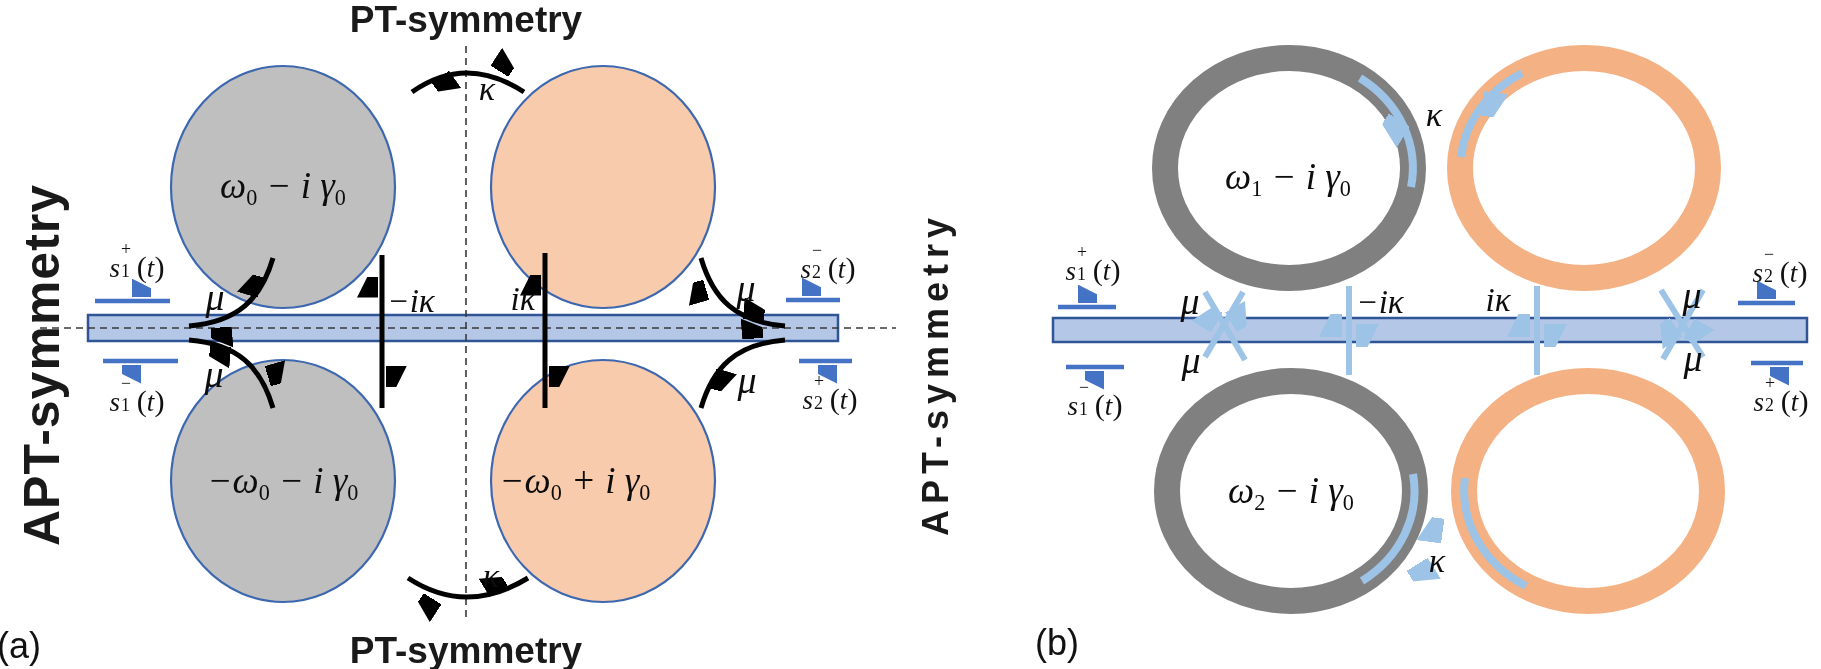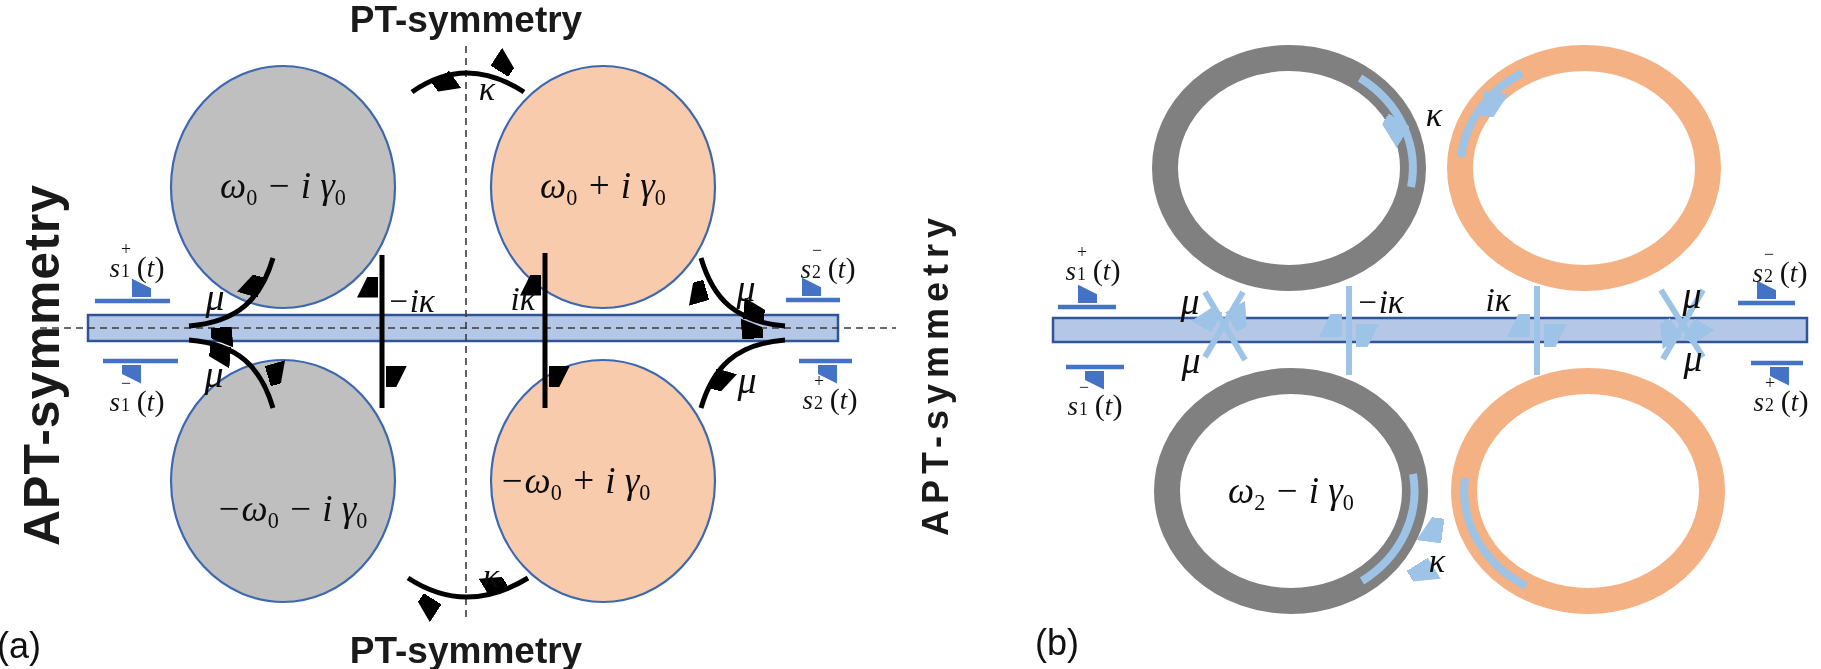--- a/index.html
+++ b/index.html
@@ -115,7 +115,6 @@
   <div class="lbl cap" style="left:19px;top:646px;">(a)</div>
 
   <div class="lbl math node-lbl" style="left:283px;top:188px;"><span class="pi">ω</span><span class="psub0">0</span><span> − </span><span class="pi">i γ</span><span class="psub0">0</span></div>
-  <div class="lbl math node-lbl" style="left:603px;top:188px;"><span class="pi">ω</span><span class="psub0">0</span><span> + </span><span class="pi">i γ</span><span class="psub0">0</span></div>
   <div class="lbl math node-lbl" style="left:292px;top:483px;margin-top:28px;"><span>−</span><span class="pi">ω</span><span class="psub0">0</span><span> − </span><span class="pi">i γ</span><span class="psub0">0</span></div>
   <div class="lbl math node-lbl" style="left:575px;top:483px;"><span>−</span><span class="pi">ω</span><span class="psub0">0</span><span> + </span><span class="pi">i γ</span><span class="psub0">0</span></div>
 

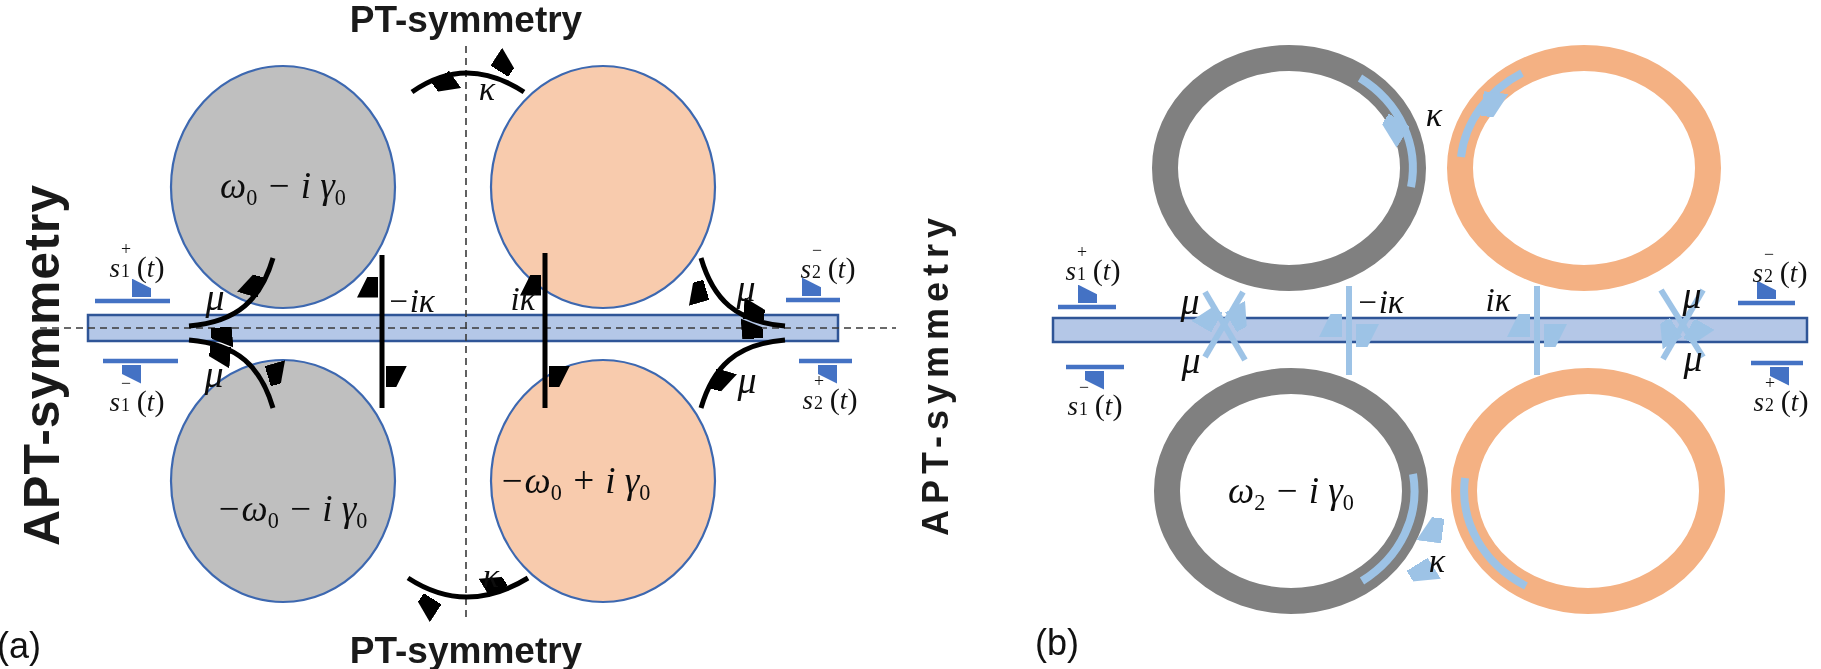--- a/index.html
+++ b/index.html
@@ -134,6 +134,7 @@
 
   <div class="lbl cap" style="left:1057px;top:643px;">(b)</div>
 
+  <div class="lbl math node-lbl" style="left:1288px;top:179px;"><span class="pi">ω</span><span class="psub0">1</span><span> − </span><span class="pi">i γ</span><span class="psub0">0</span></div>
   <div class="lbl math node-lbl" style="left:1291px;top:493px;"><span class="pi">ω</span><span class="psub0">2</span><span> − </span><span class="pi">i γ</span><span class="psub0">0</span></div>
 
   <div class="lbl math greek-k" style="left:1434px;top:115px;">κ</div>

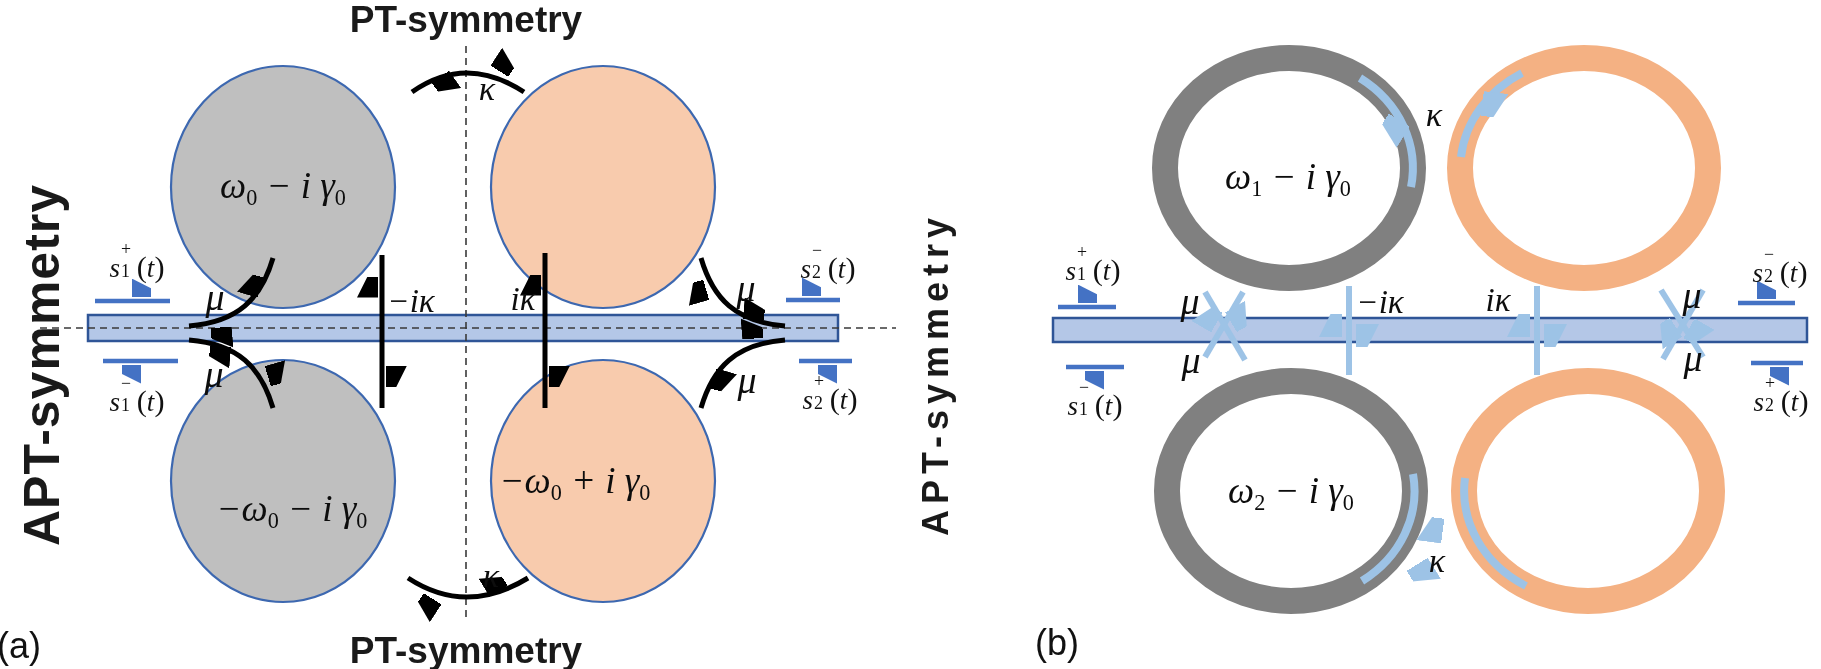--- a/index.html
+++ b/index.html
@@ -115,7 +115,7 @@
   <div class="lbl cap" style="left:19px;top:646px;">(a)</div>
 
   <div class="lbl math node-lbl" style="left:283px;top:188px;"><span class="pi">ω</span><span class="psub0">0</span><span> − </span><span class="pi">i γ</span><span class="psub0">0</span></div>
-  <div class="lbl math node-lbl" style="left:292px;top:483px;margin-top:28px;"><span>−</span><span class="pi">ω</span><span class="psub0">0</span><span> − </span><span class="pi">i γ</span><span class="psub0">0</span></div>
+  <div class="lbl math node-lbl" style="left:283px;top:483px;"><span>−</span><span class="pi">ω</span><span class="psub0">0</span><span> − </span><span class="pi">i γ</span><span class="psub0">0</span></div>
   <div class="lbl math node-lbl" style="left:575px;top:483px;"><span>−</span><span class="pi">ω</span><span class="psub0">0</span><span> + </span><span class="pi">i γ</span><span class="psub0">0</span></div>
 
   <div class="lbl math greek-k" style="left:487px;top:89px;">κ</div>

